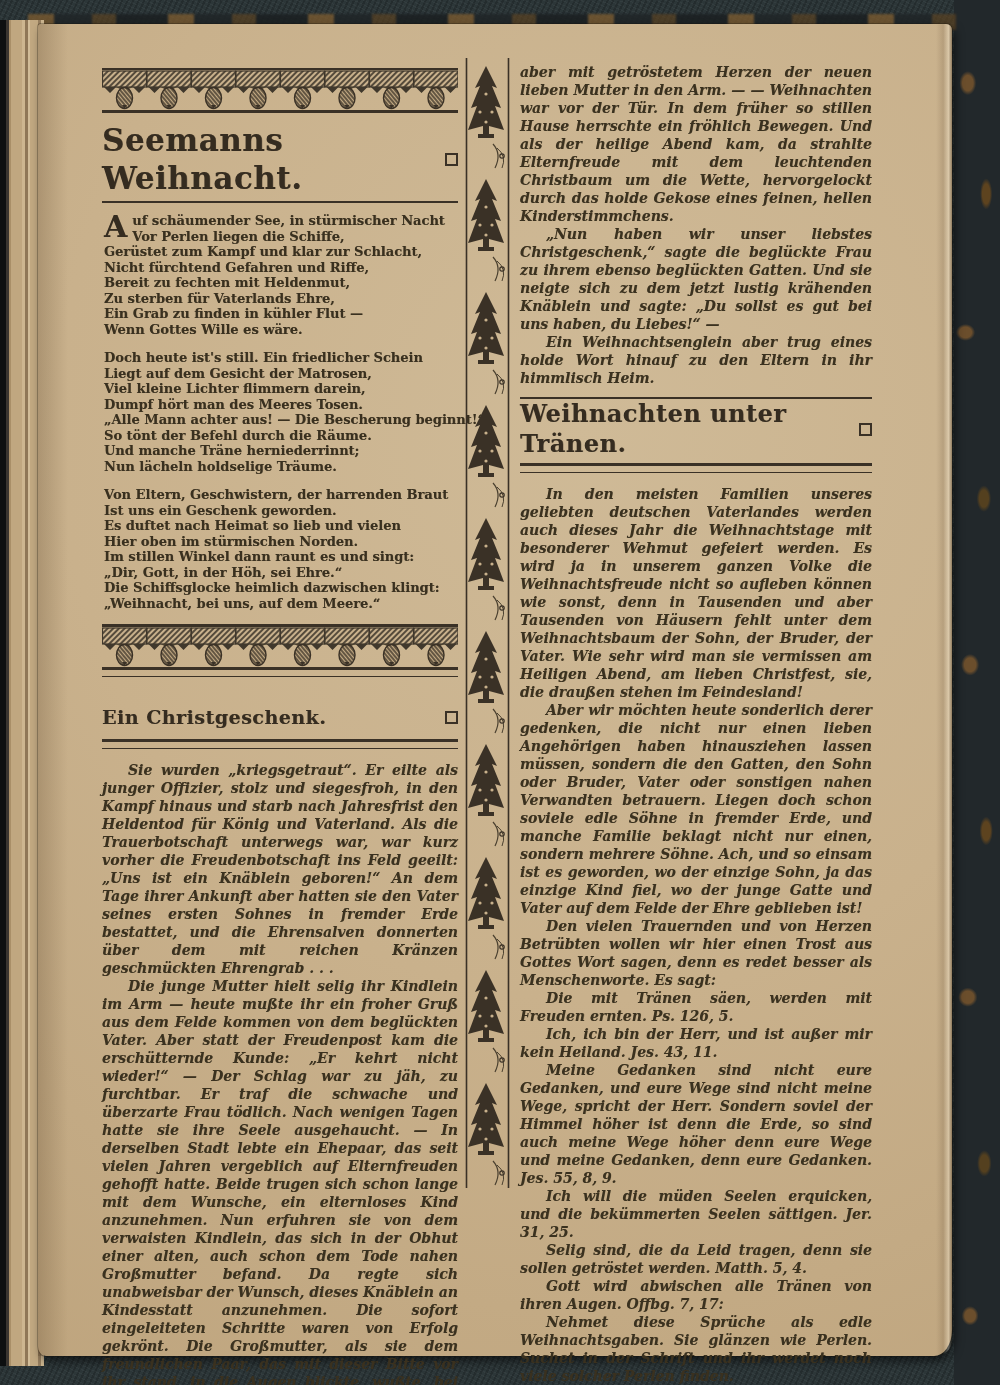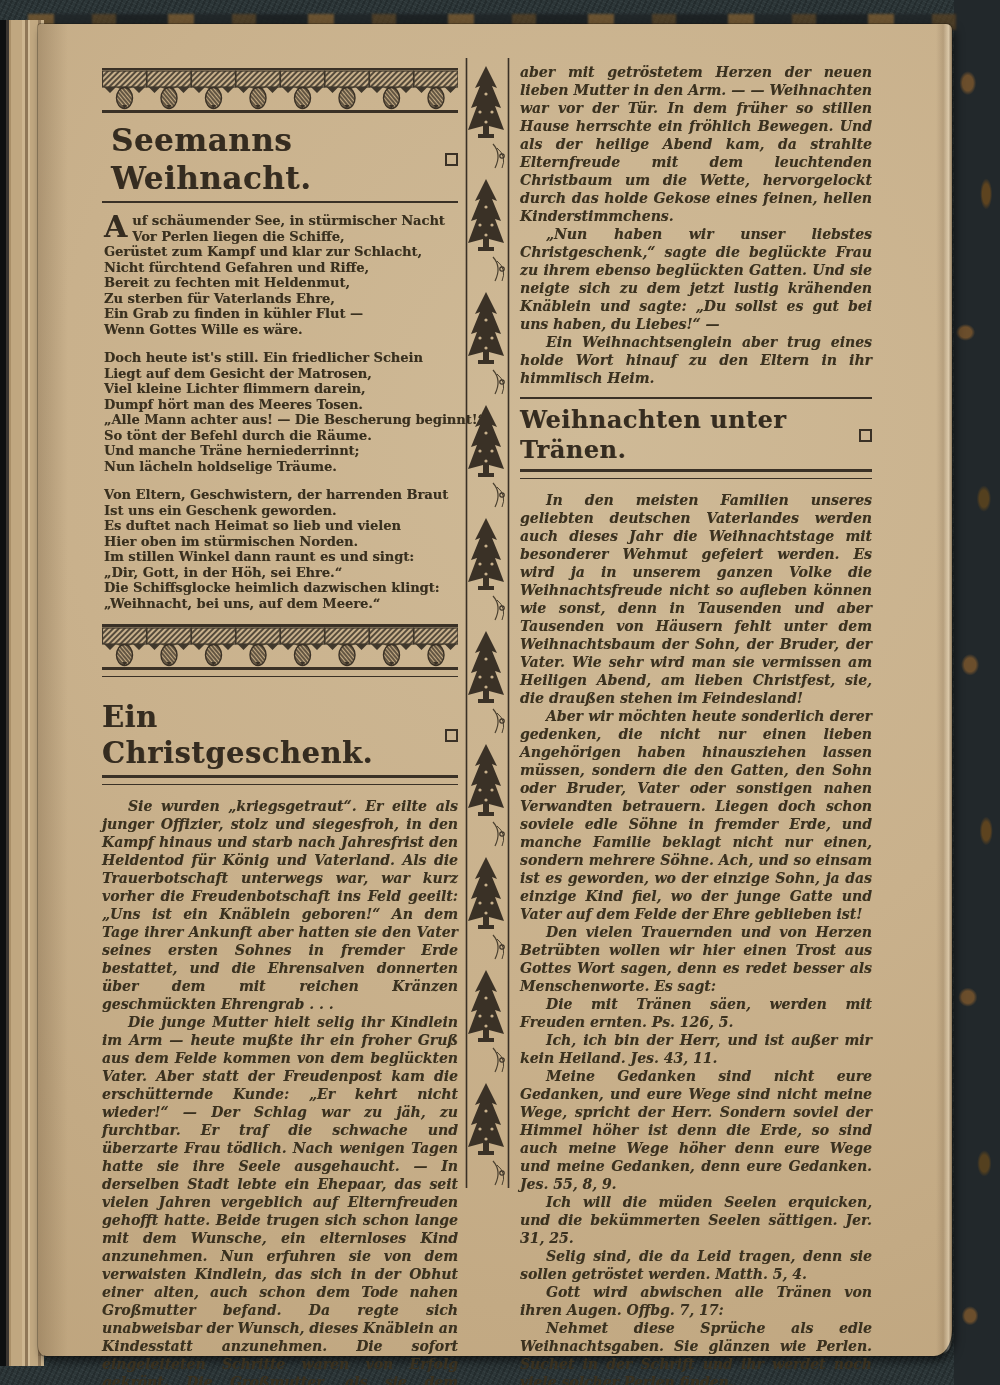--- a/index.html
+++ b/index.html
@@ -91,7 +91,7 @@
   .para{margin:0;text-indent:26px;}
   .para.noind{text-indent:0;}
 
-  .mt4{margin-top:4px;}.mt6{margin-top:6px;}.mt8{margin-top:8px;margin-left:9px;}
+  .mt4{margin-top:4px;}.mt6{margin-top:6px;}.mt8{margin-top:8px;}
   .mt10{margin-top:10px;}.mt12{margin-top:12px;}
   .mt22{margin-top:22px;}.mt44{margin-top:44px;}
 </style>

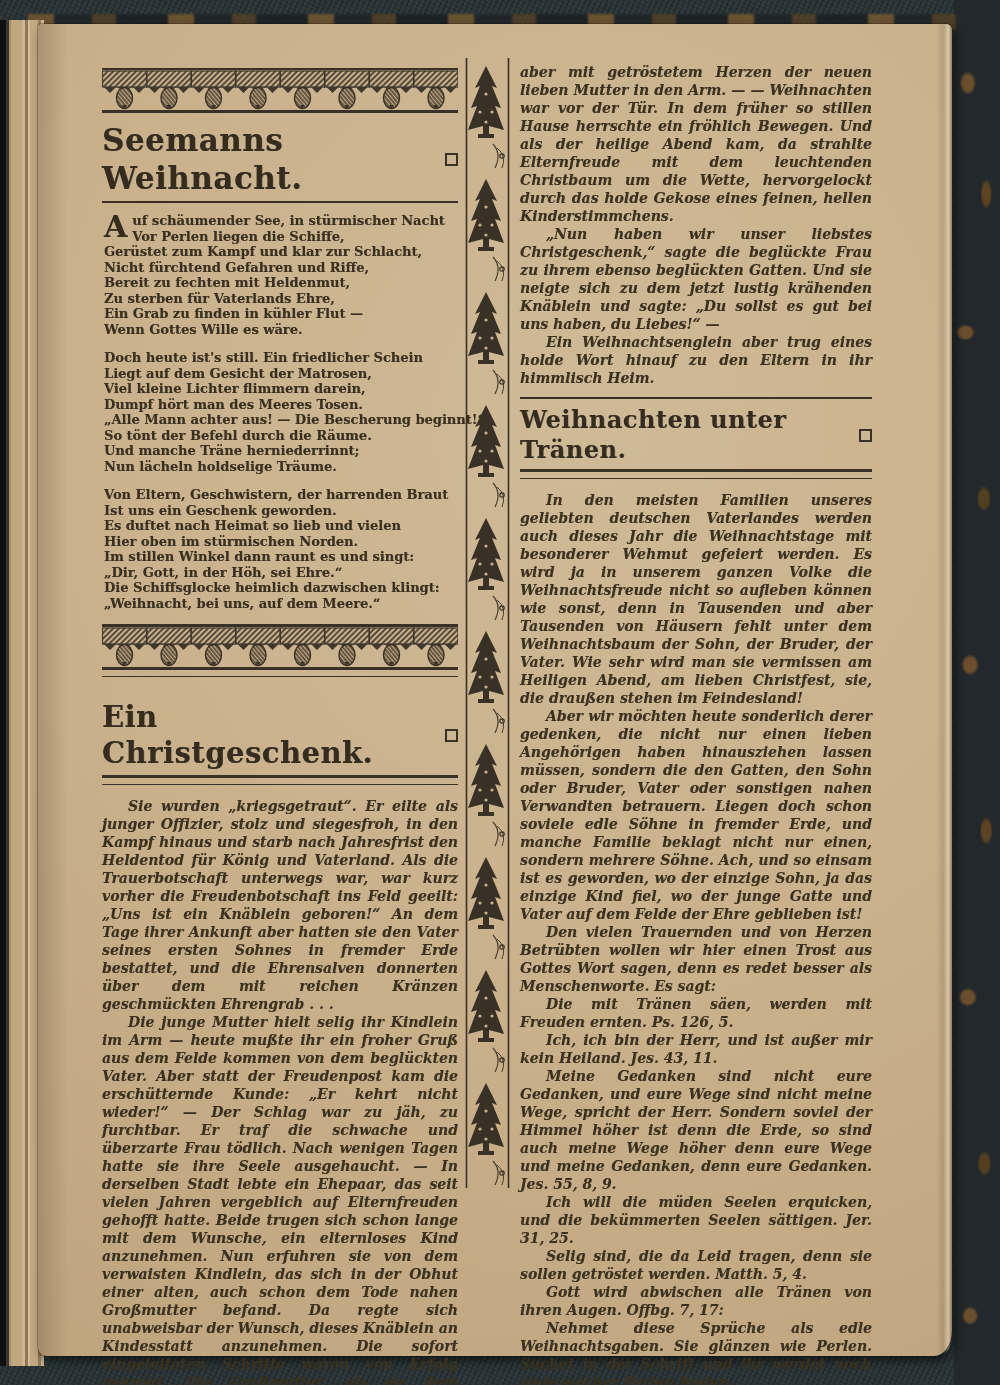--- a/index.html
+++ b/index.html
@@ -91,7 +91,7 @@
   .para{margin:0;text-indent:26px;}
   .para.noind{text-indent:0;}
 
-  .mt4{margin-top:4px;}.mt6{margin-top:6px;}.mt8{margin-top:8px;}
+  .mt4{margin-top:4px;}.mt6{margin-top:0;}.mt8{margin-top:8px;}
   .mt10{margin-top:10px;}.mt12{margin-top:12px;}
   .mt22{margin-top:22px;}.mt44{margin-top:44px;}
 </style>

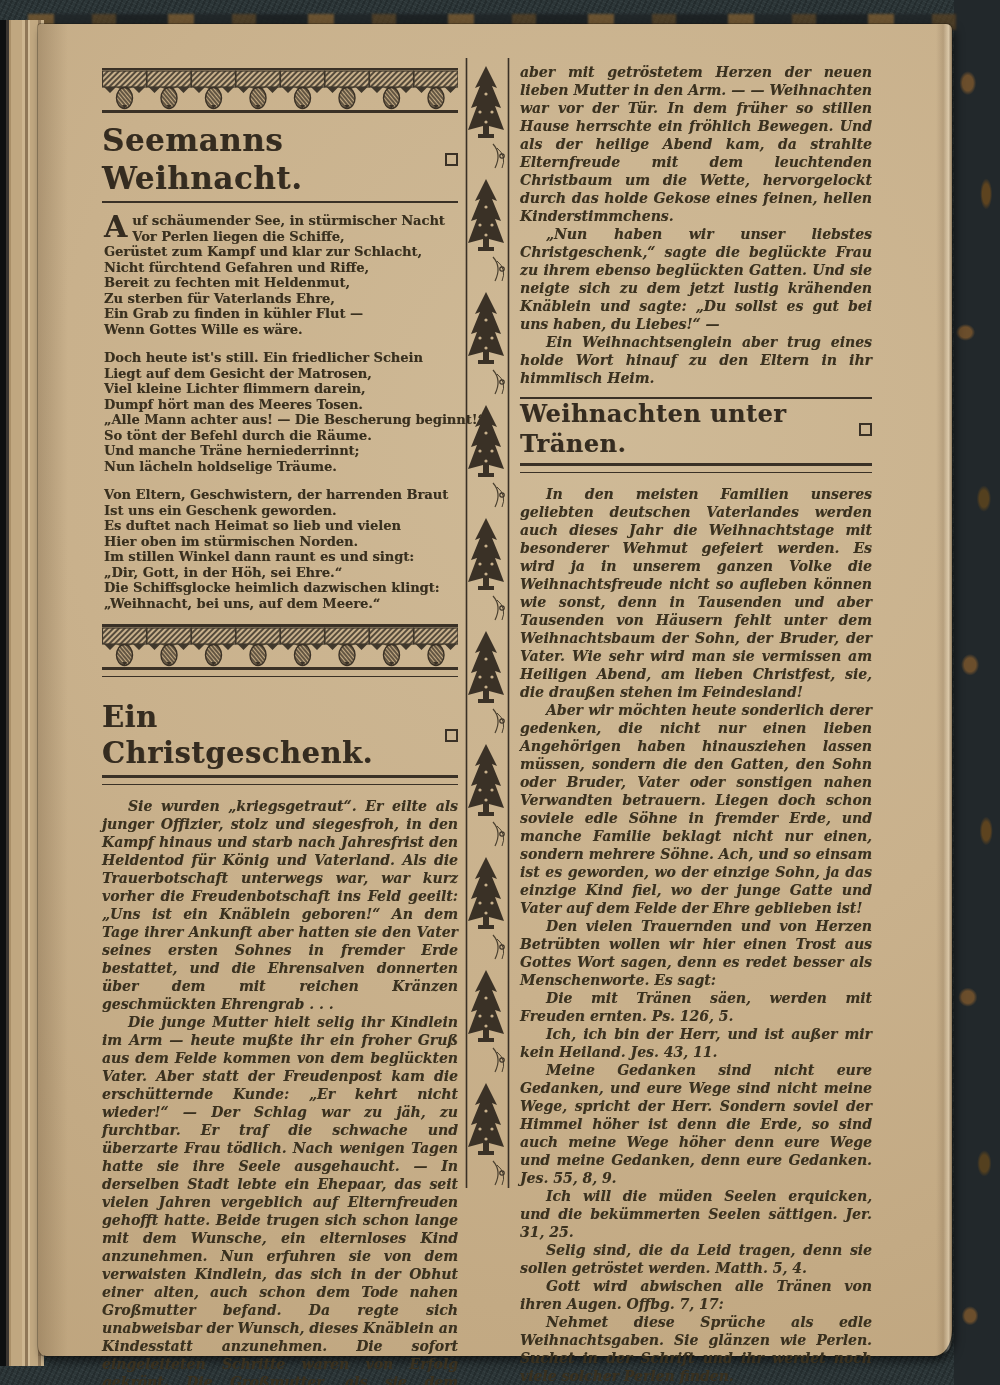--- a/index.html
+++ b/index.html
@@ -70,7 +70,7 @@
     text-shadow:.4px .4px 0 rgba(46,36,20,.45);
   }
   .title-xl{font-size:31px;line-height:38px;}
-  .title-lg{font-size:29px;line-height:36px;}
+  .title-lg{font-size:19px;line-height:36px;}
   .title-md{font-size:24px;line-height:30px;}
   .sq{width:9px;height:9px;border:2px solid #3a3126;display:inline-block;flex:0 0 auto;margin-left:8px;}
 

